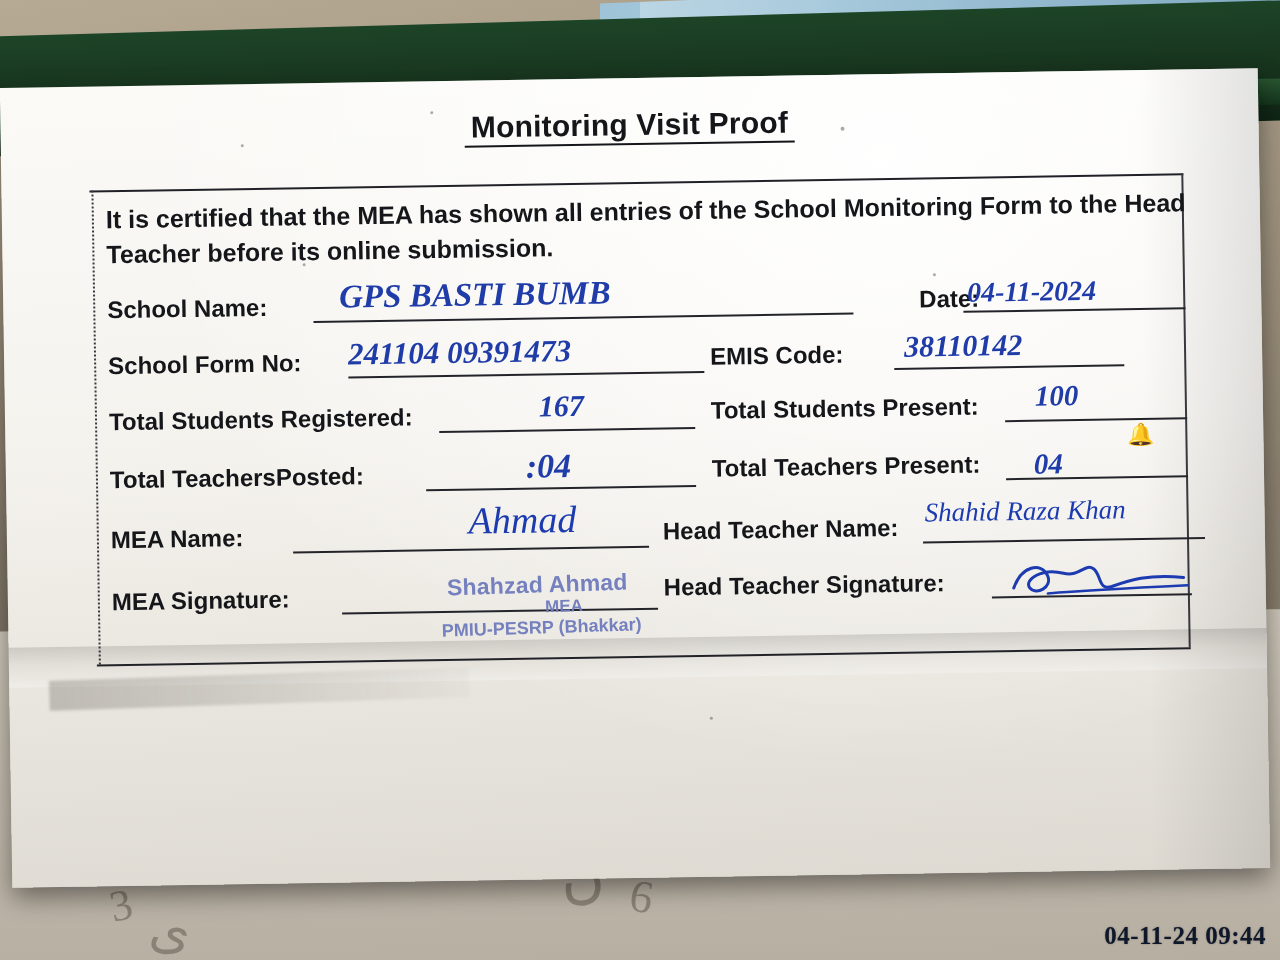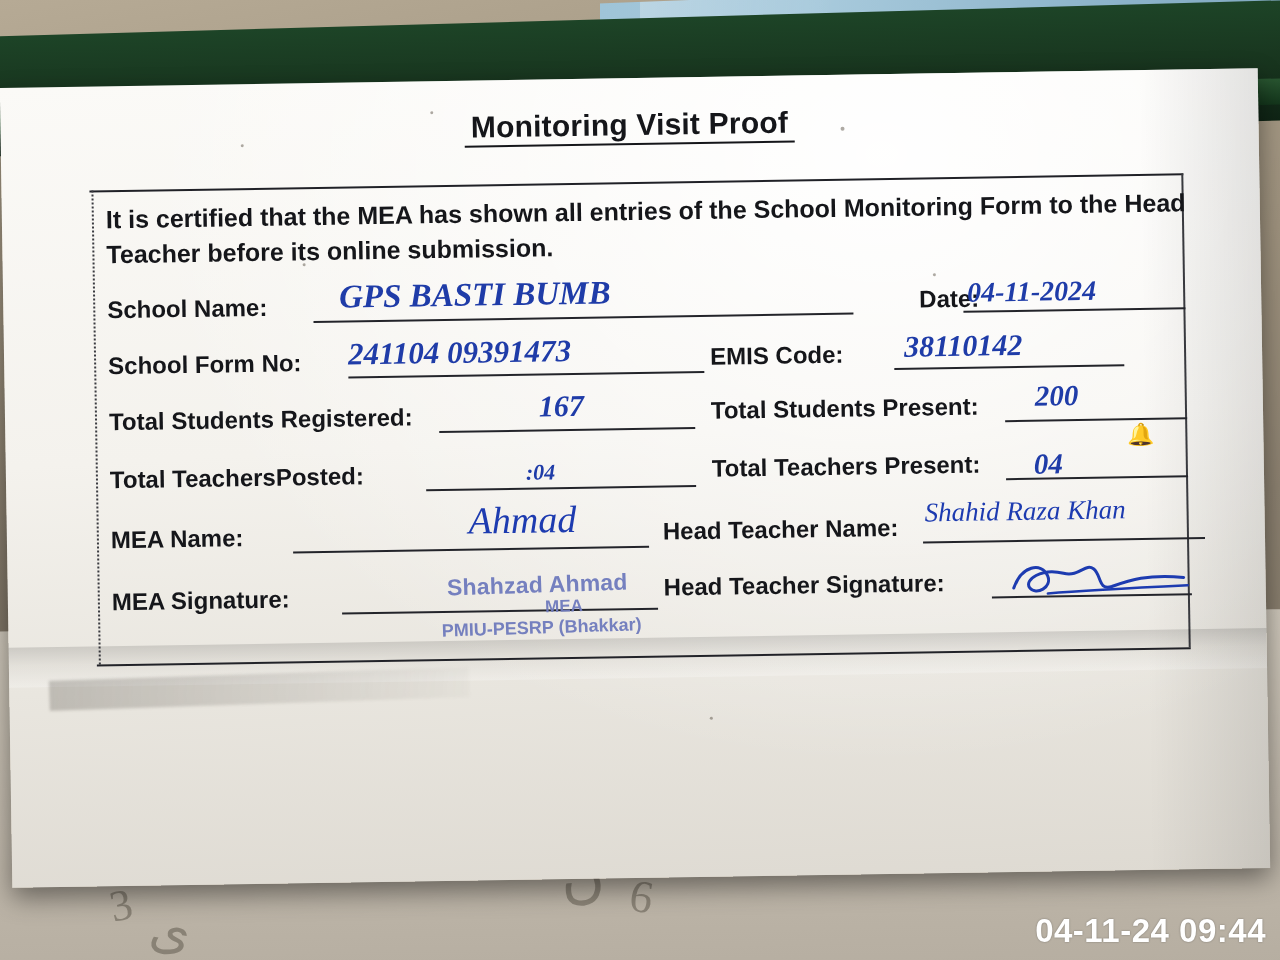--- a/index.html
+++ b/index.html
@@ -277,7 +277,7 @@
 
       <div class="row" style="left:706px; top:320px;">Total Students Present:</div>
       <div class="line" style="left:1000px; top:348px; width:182px;"></div>
-      <div class="hand" style="left:1030px; top:308px; font-size:29px;">200</div>
+      <div class="hand" style="left:1030px; top:308px; font-size:29px;">100</div>
 
       <div class="row" style="left:104px; top:380px;">Total TeachersPosted:</div>
       <div class="line" style="left:420px; top:408px; width:270px;"></div>

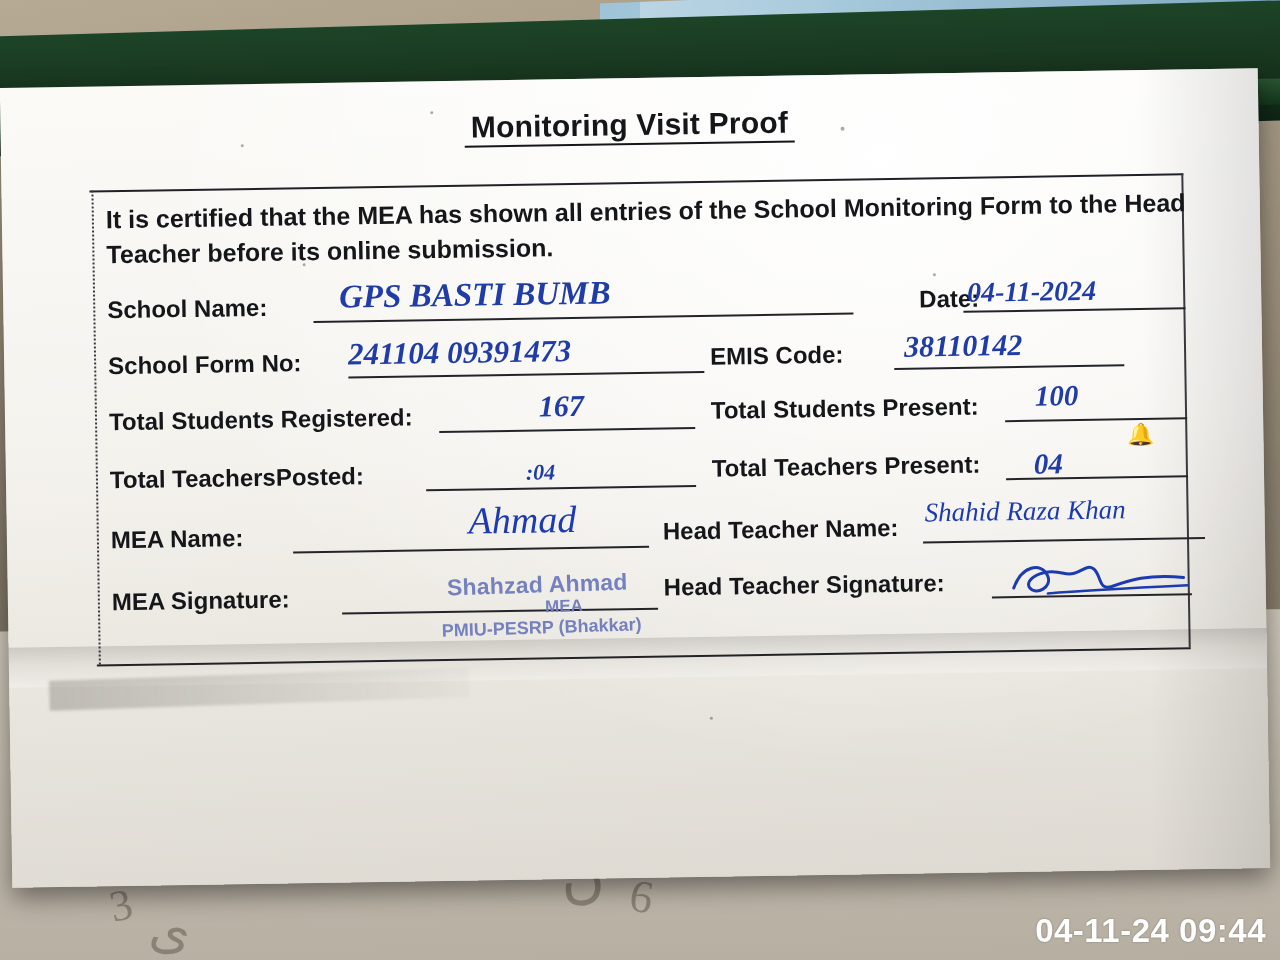--- a/index.html
+++ b/index.html
@@ -281,7 +281,7 @@
 
       <div class="row" style="left:104px; top:380px;">Total TeachersPosted:</div>
       <div class="line" style="left:420px; top:408px; width:270px;"></div>
-      <div class="hand" style="left:520px; top:380px; font-size:22px;text-align:right;">:04</div>
+      <div class="hand" style="left:520px; top:368px; font-size:34px;text-align:right;">:04</div>
 
       <div class="row" style="left:706px; top:378px;">Total Teachers Present:</div>
       <div class="line" style="left:1000px; top:406px; width:182px;"></div>

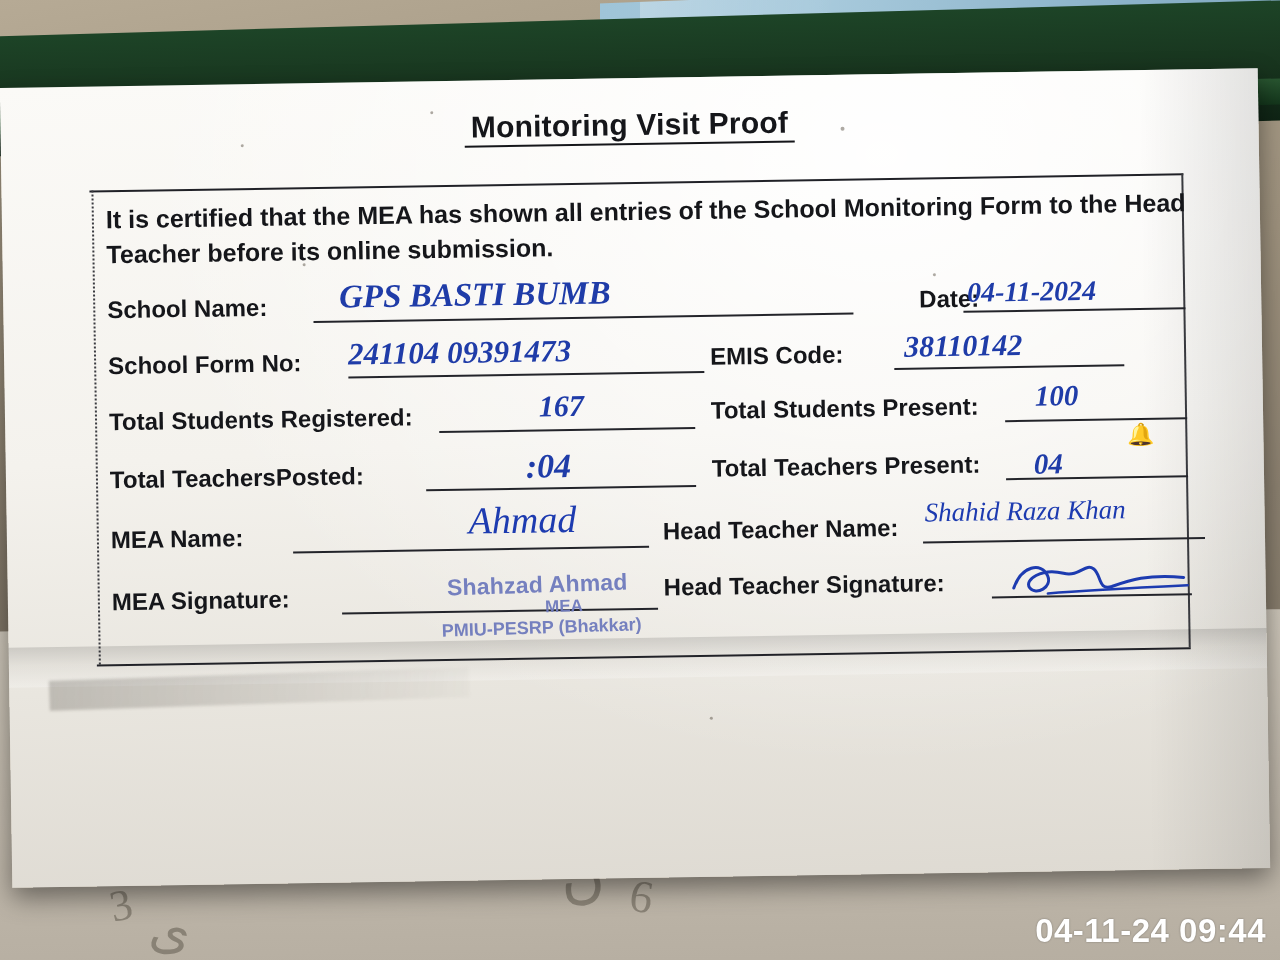--- a/index.html
+++ b/index.html
@@ -197,10 +197,10 @@
     position: absolute;
     right: 14px;
     bottom: 10px;
-    color: #ffffff;
-    font-size: 33px;
+    color: #0f172a;
+    font-size: 25px;
     font-weight: bold;
-    font-family: Liberation Sans, sans-serif;
+    font-family: Liberation Serif, serif;
     letter-spacing: .5px;
     text-shadow: 0 0 2px rgba(0,0,0,0.35);
   }

